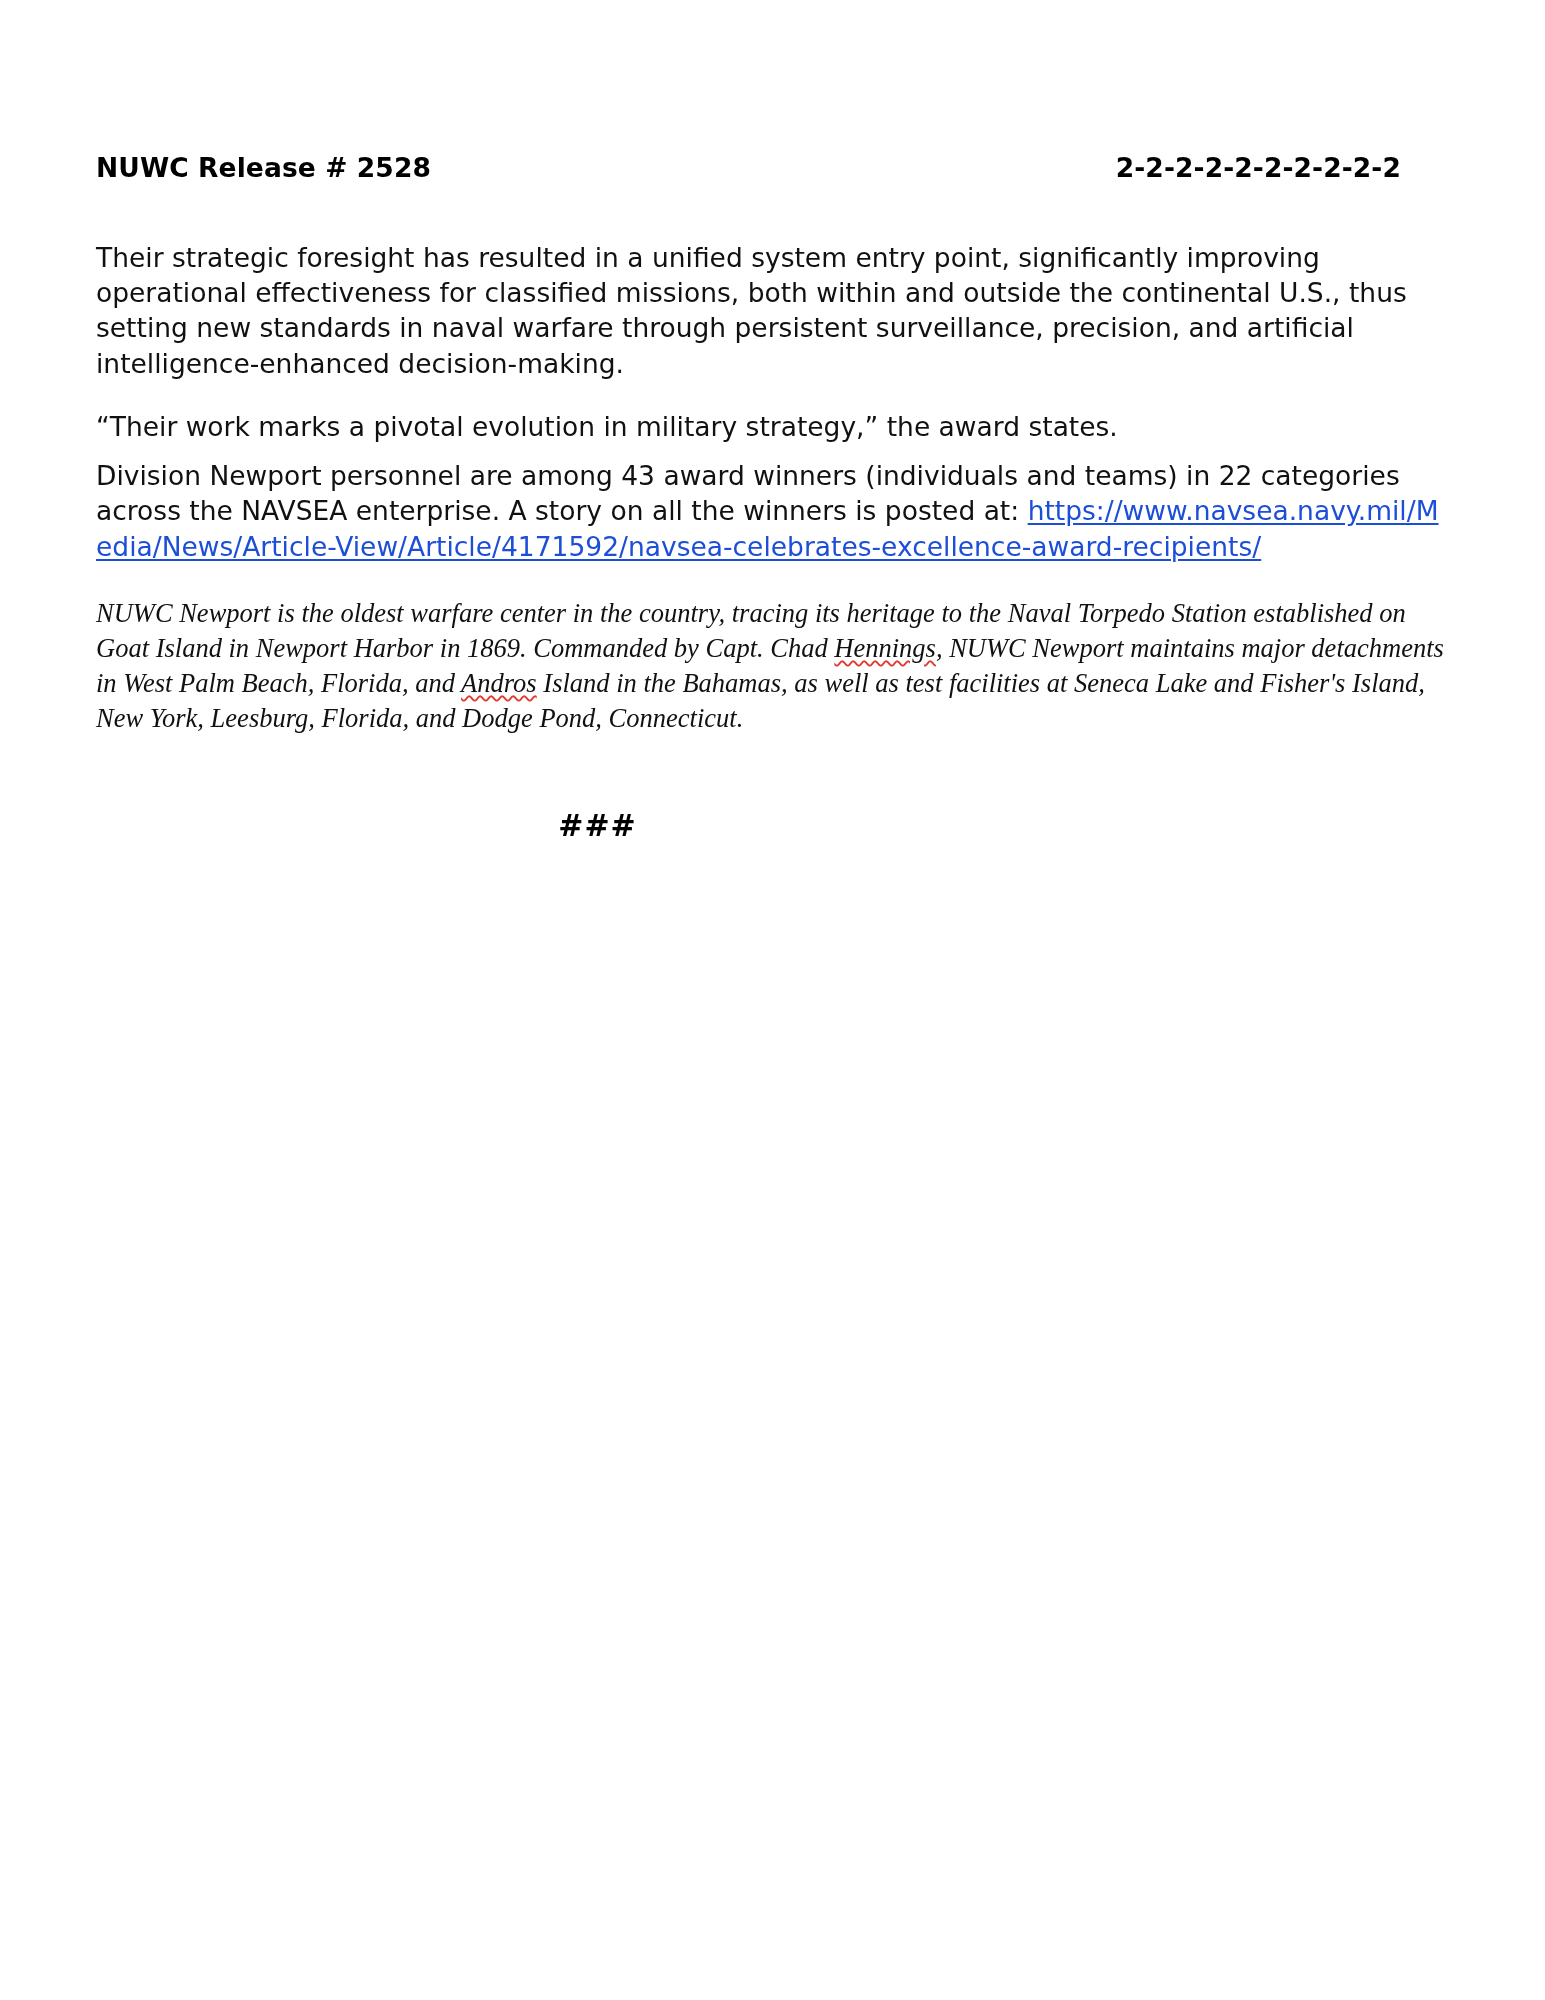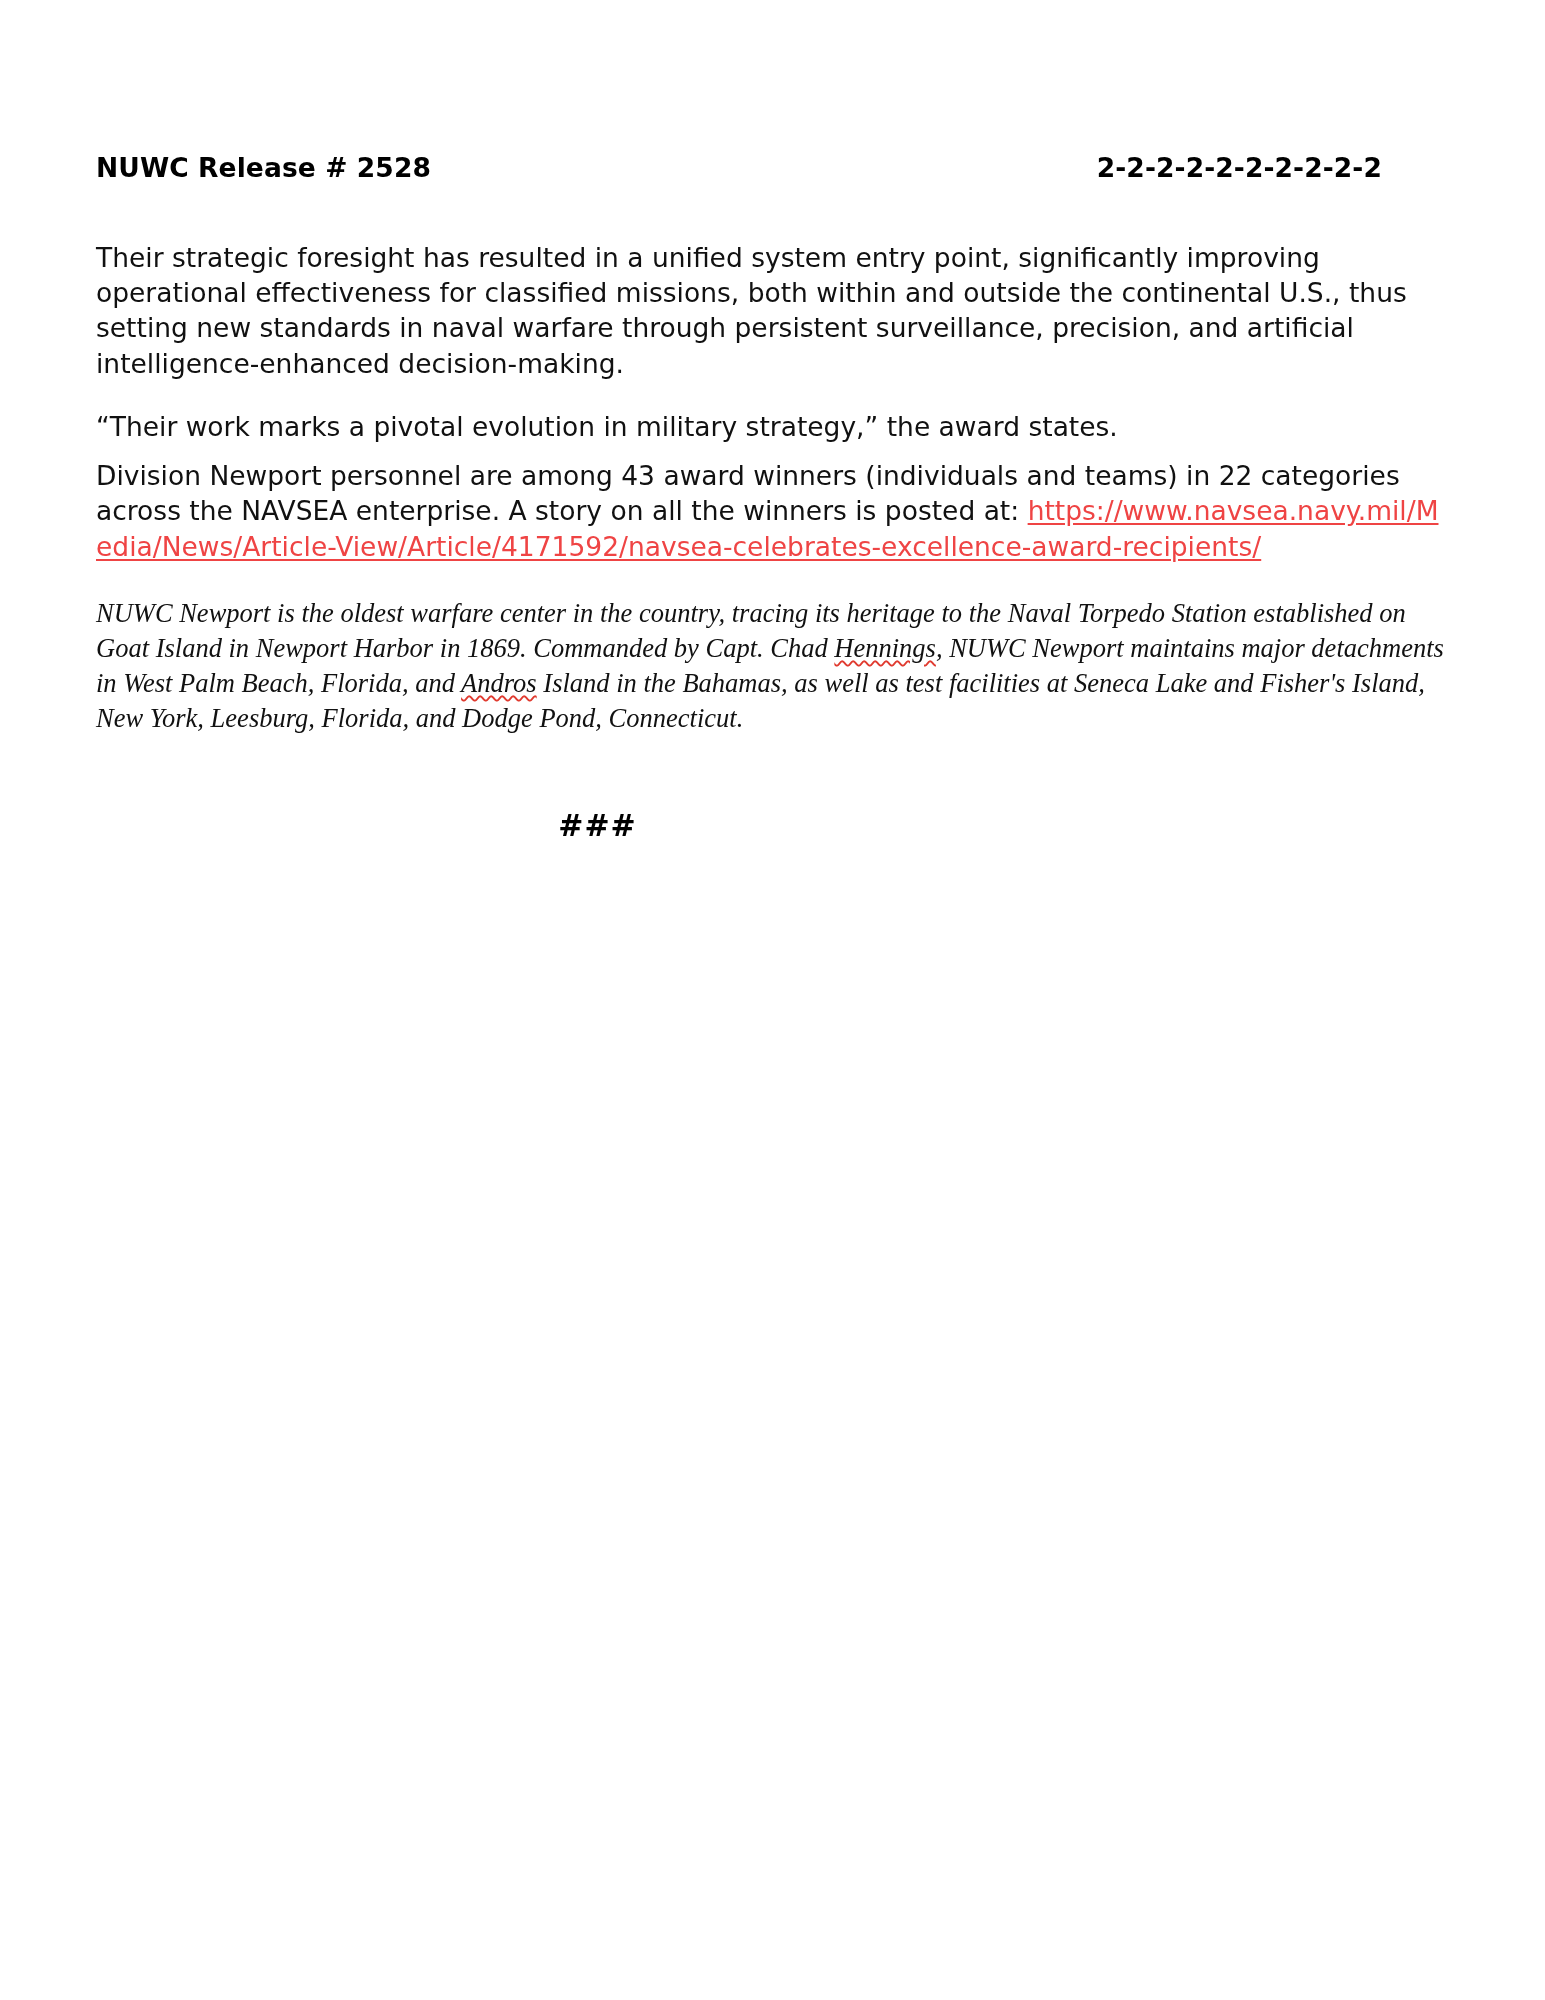--- a/index.html
+++ b/index.html
@@ -45,7 +45,7 @@
   .doc-header .left  { white-space: nowrap; }
   .doc-header .right {
     white-space: nowrap;
-    margin-right: 67px;
+    margin-right: 48px;
   }
 
   

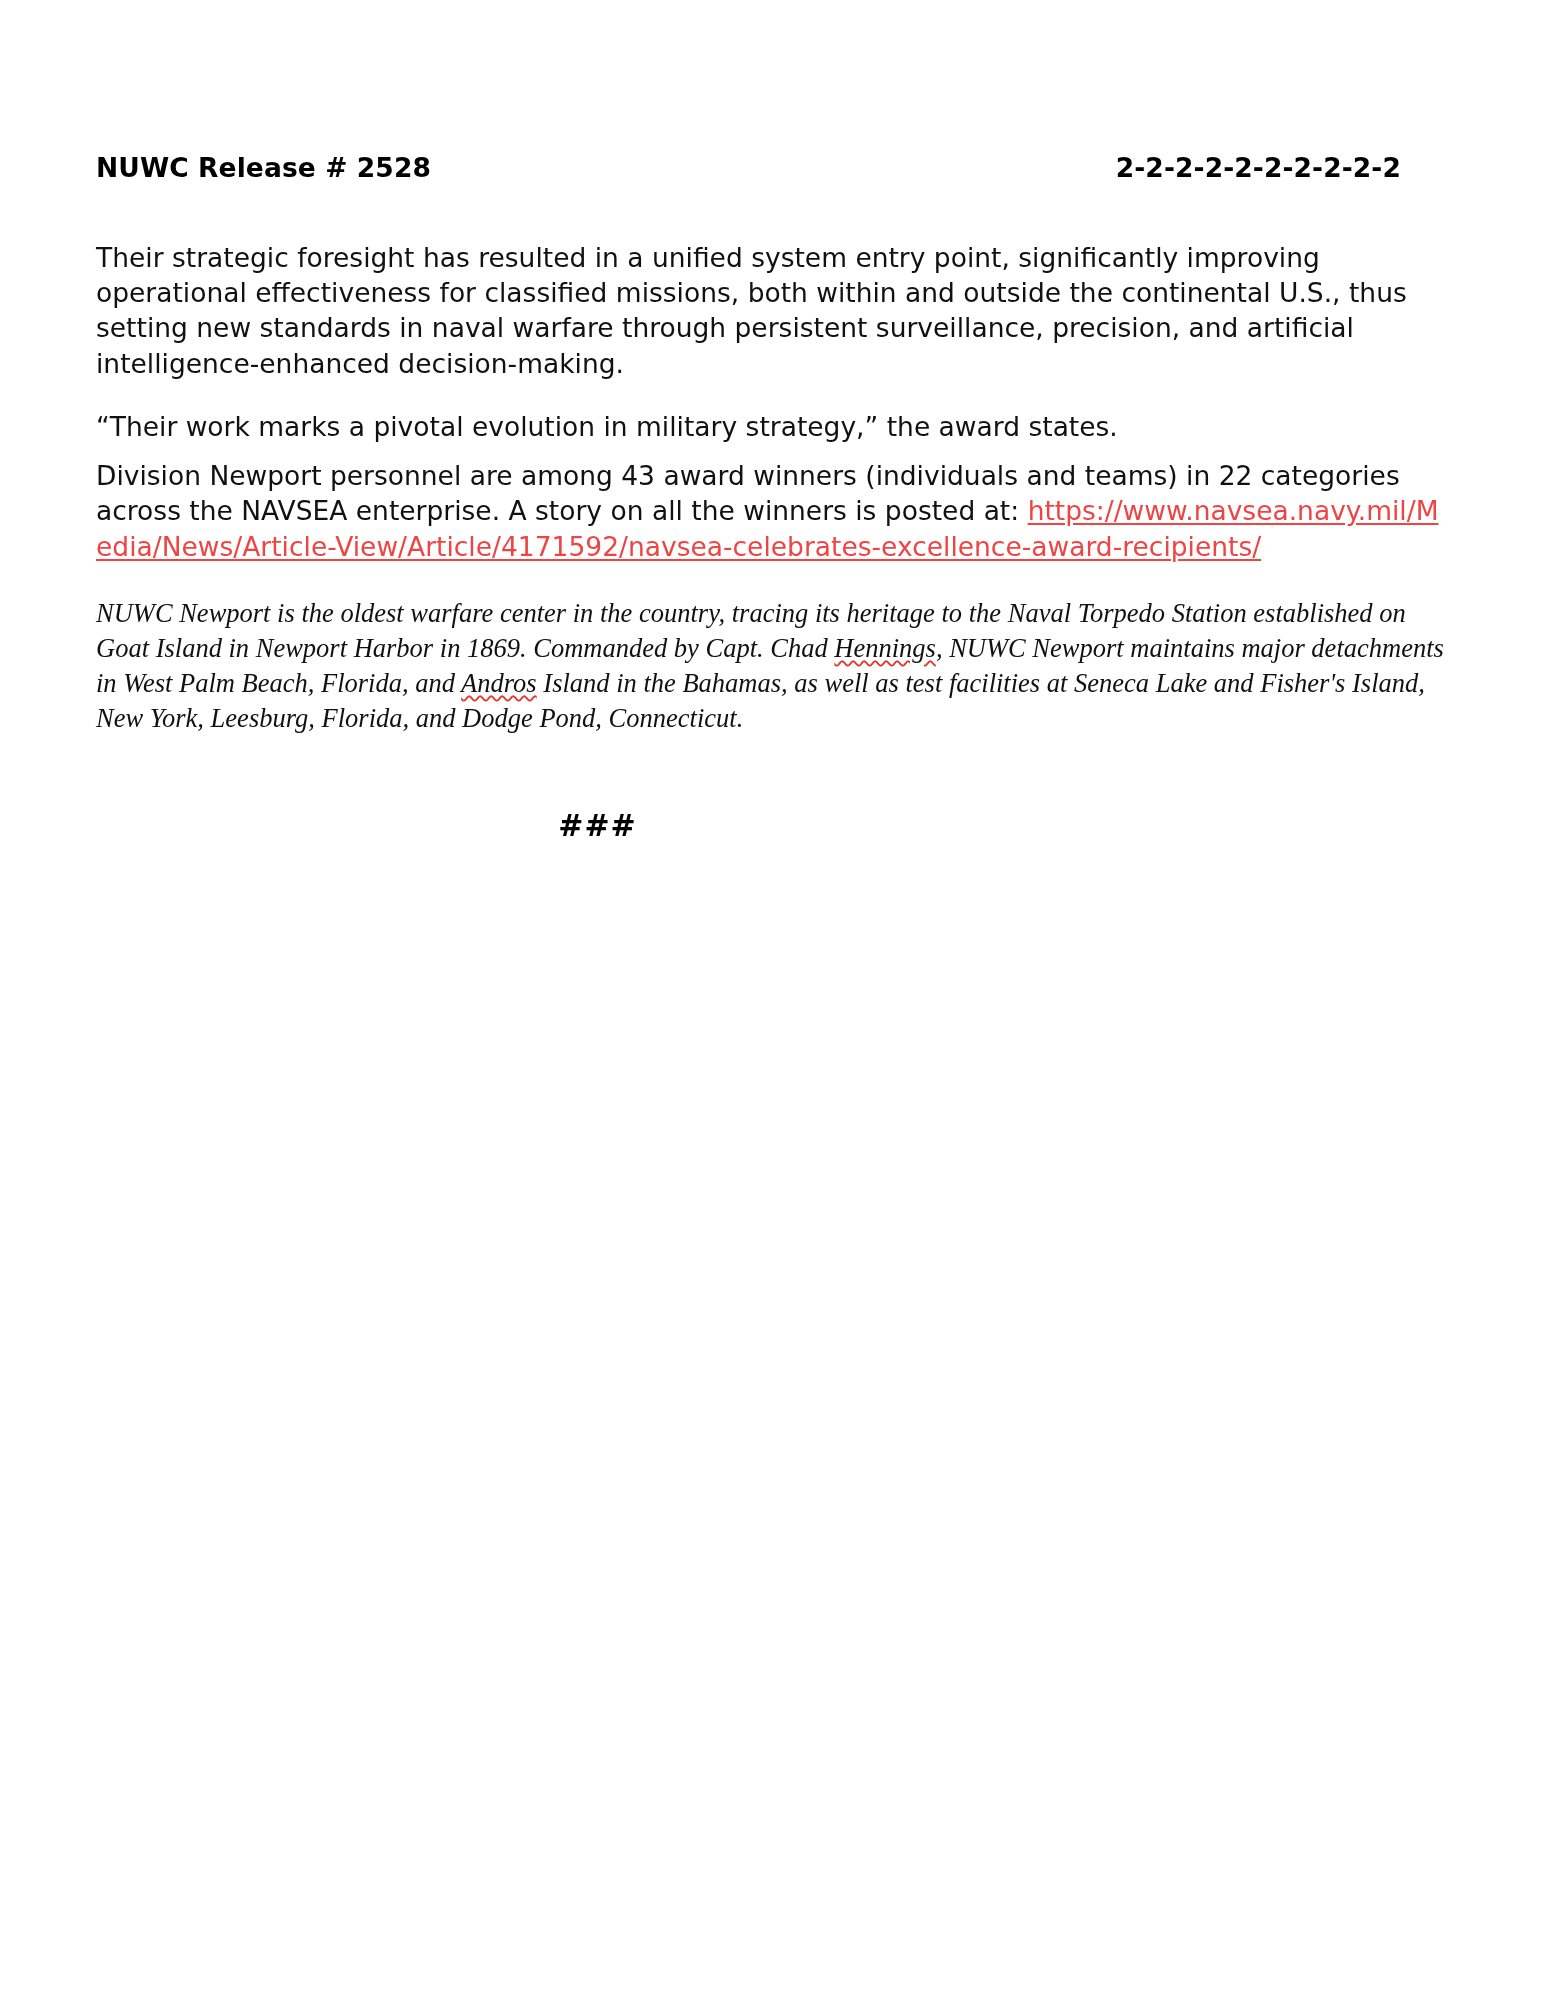--- a/index.html
+++ b/index.html
@@ -67,7 +67,7 @@
   }
 
   .link {
-    color: #ef4444;
+    color: #1d4ed8;
     text-decoration: underline;
     text-underline-offset: 3px;
     word-break: break-all;

